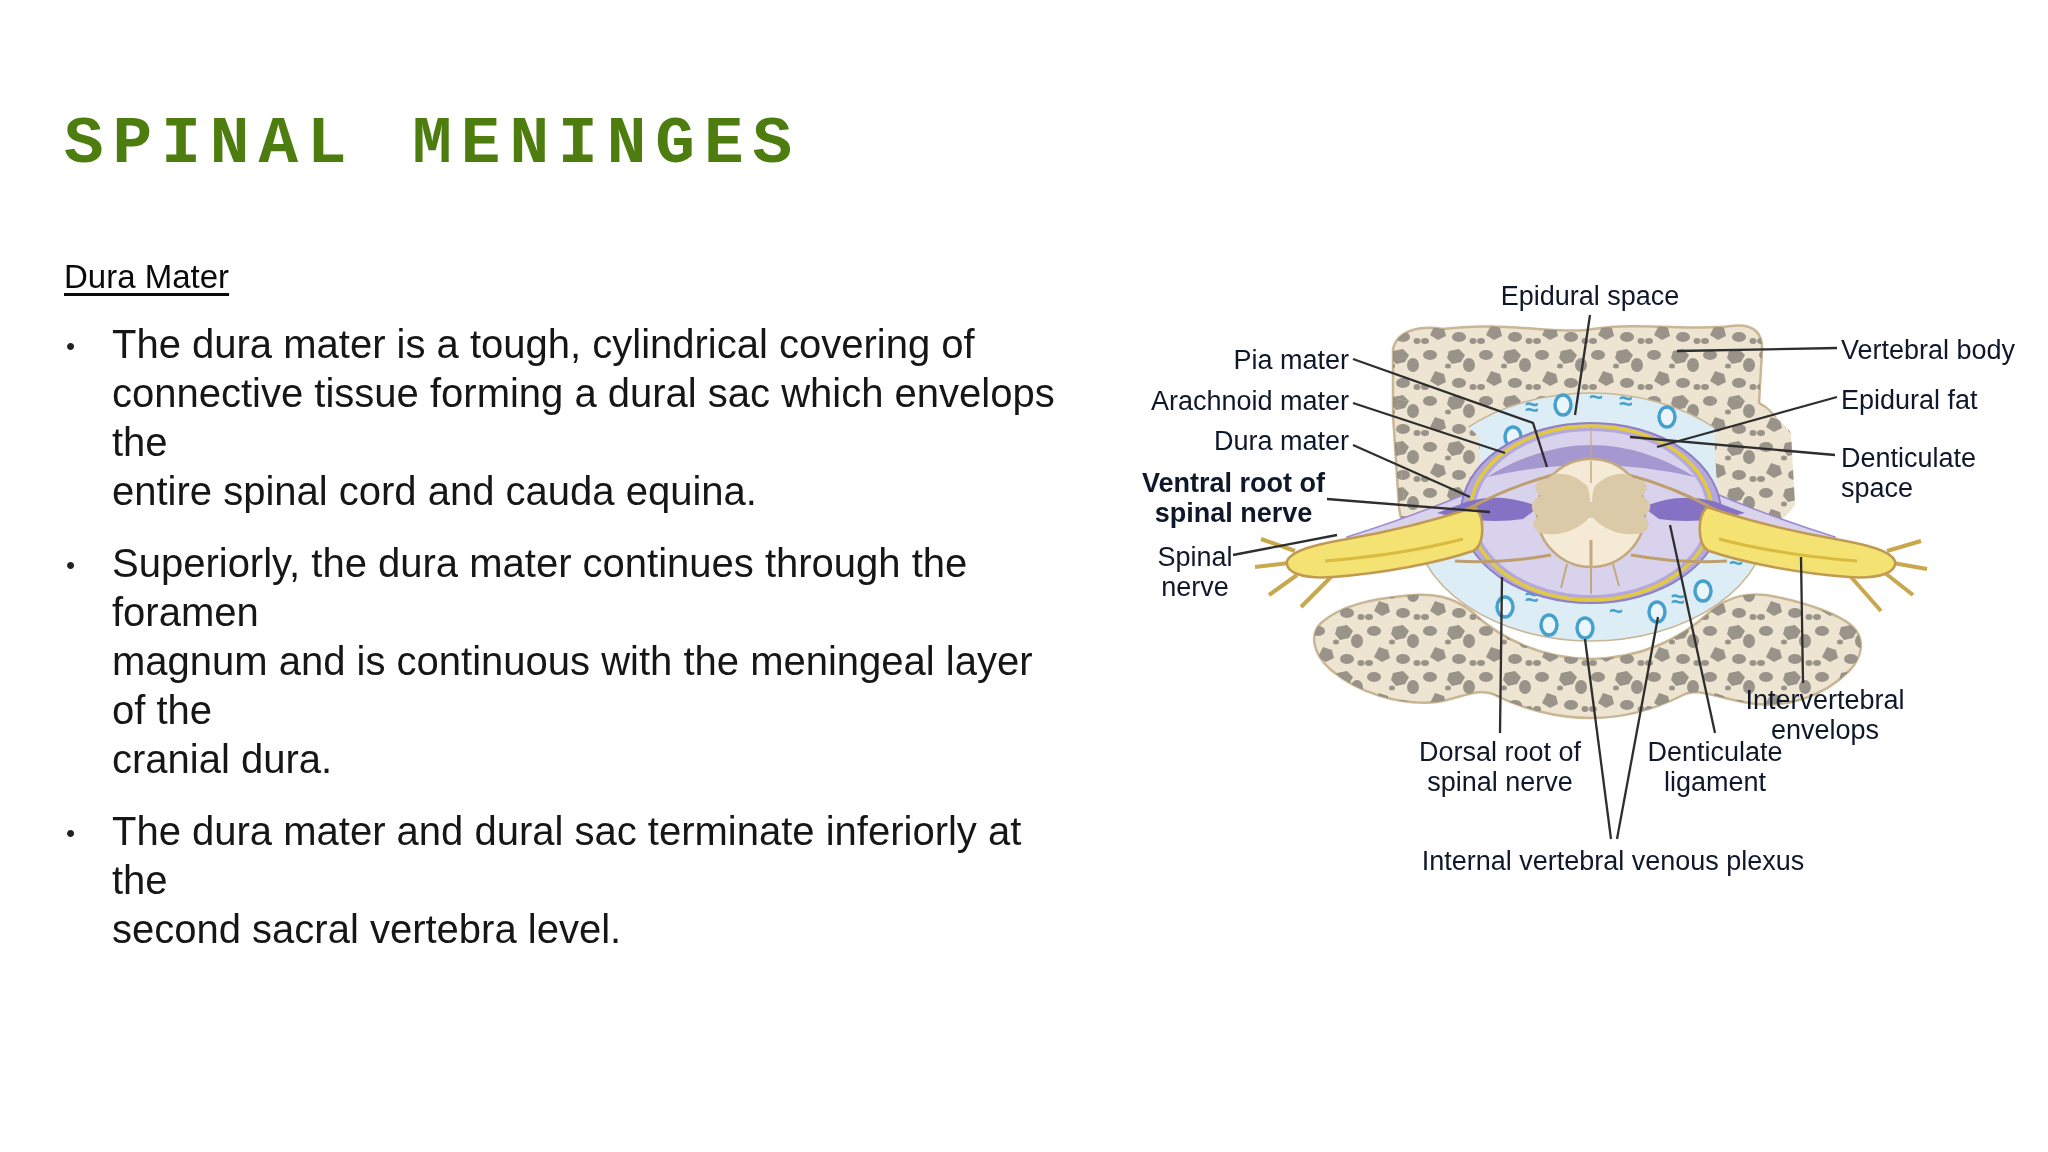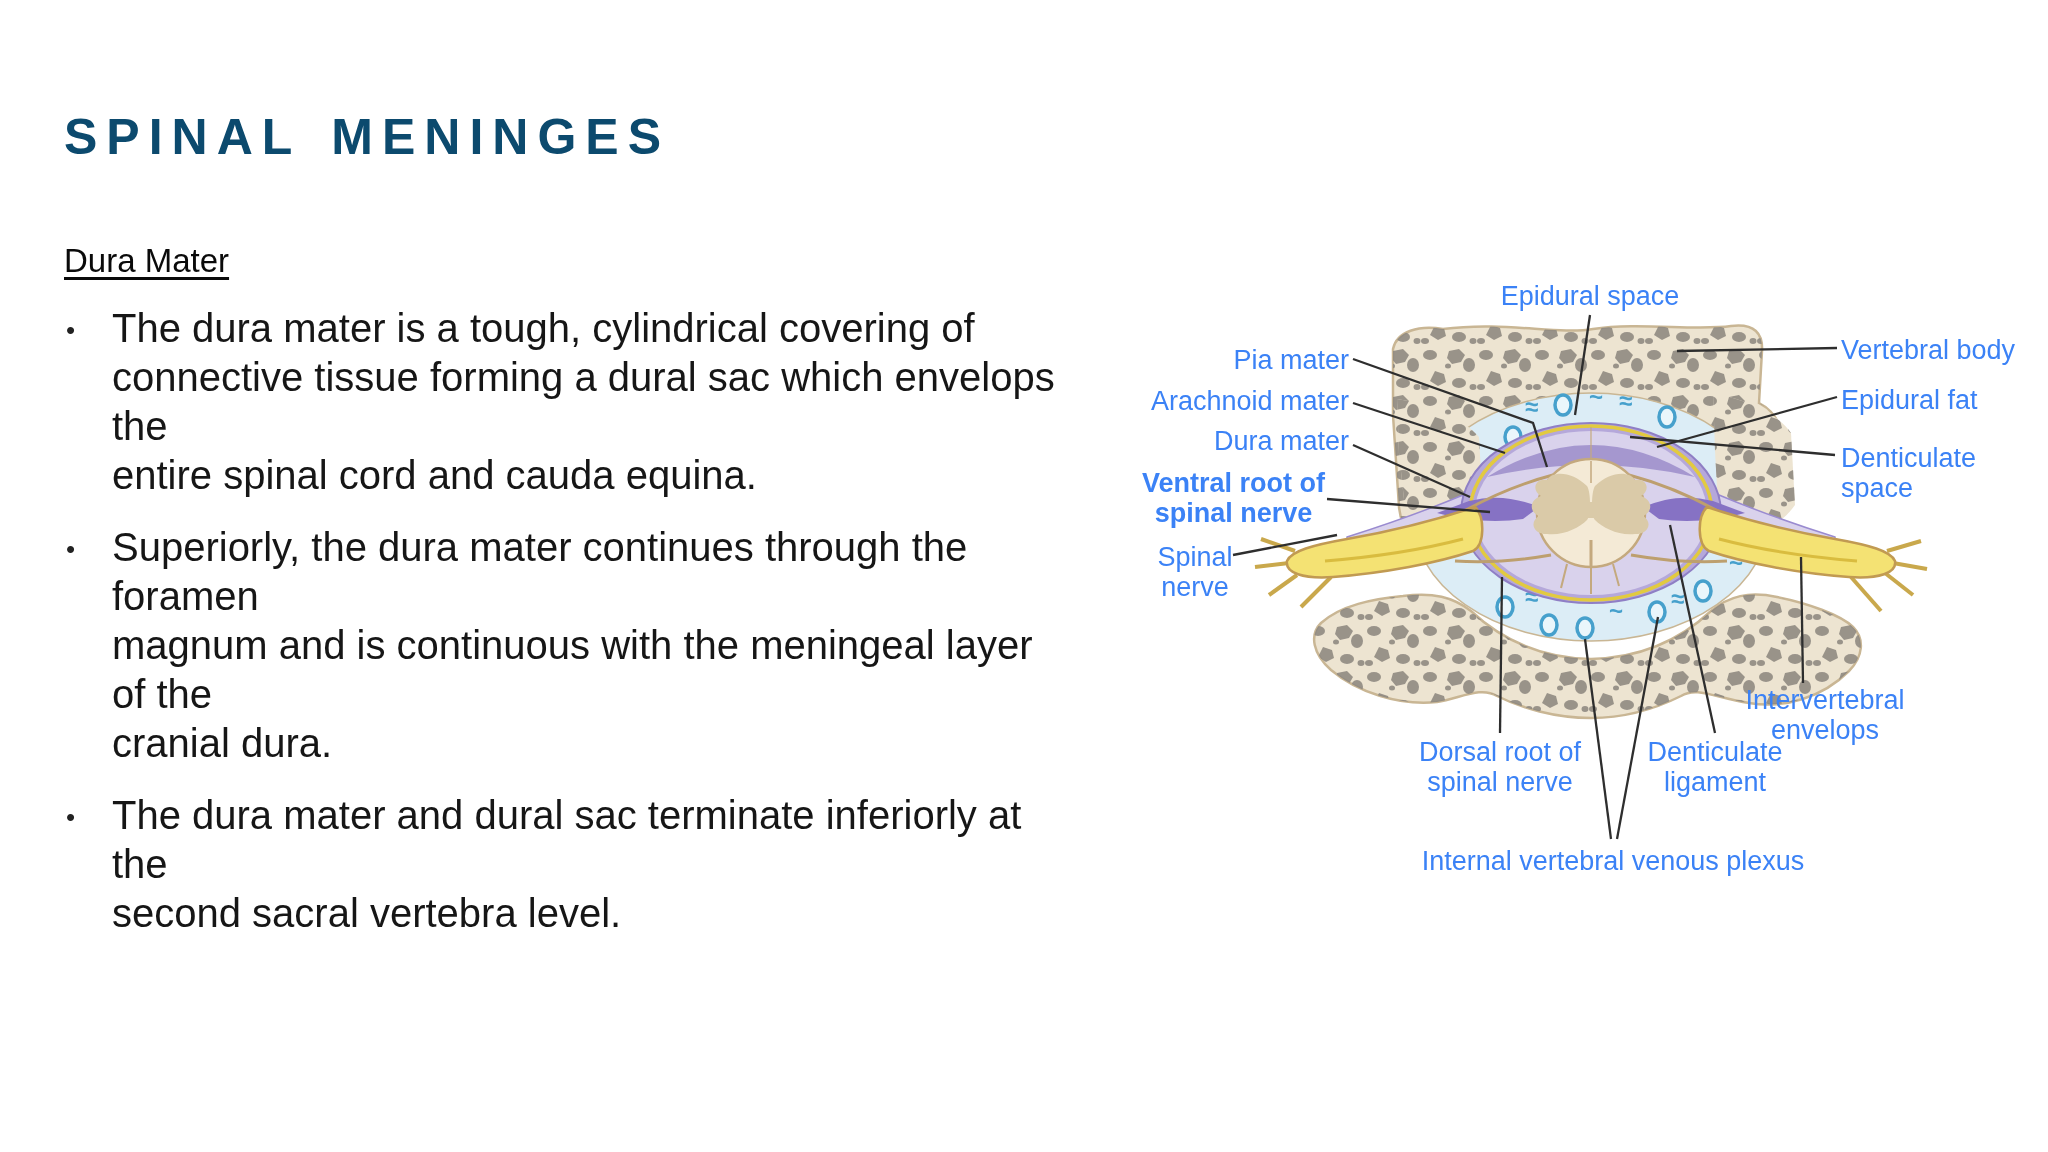--- a/index.html
+++ b/index.html
@@ -14,8 +14,8 @@
   .text-col { position:absolute; left:64px; top:112px; width:1010px; }
   .slide-title {
     margin:0 0 80px 0;
-    font-size:50px; font-weight:700; line-height:1;
-    letter-spacing:9px; word-spacing:8px; color:#0c4a6e;
+    font-size:66px; font-weight:700; line-height:1;
+    letter-spacing:9px; word-spacing:8px; color:#4d7c0f;font-family:Liberation Mono, monospace;
   }
   .section-heading {
     margin:0 0 24px 0;

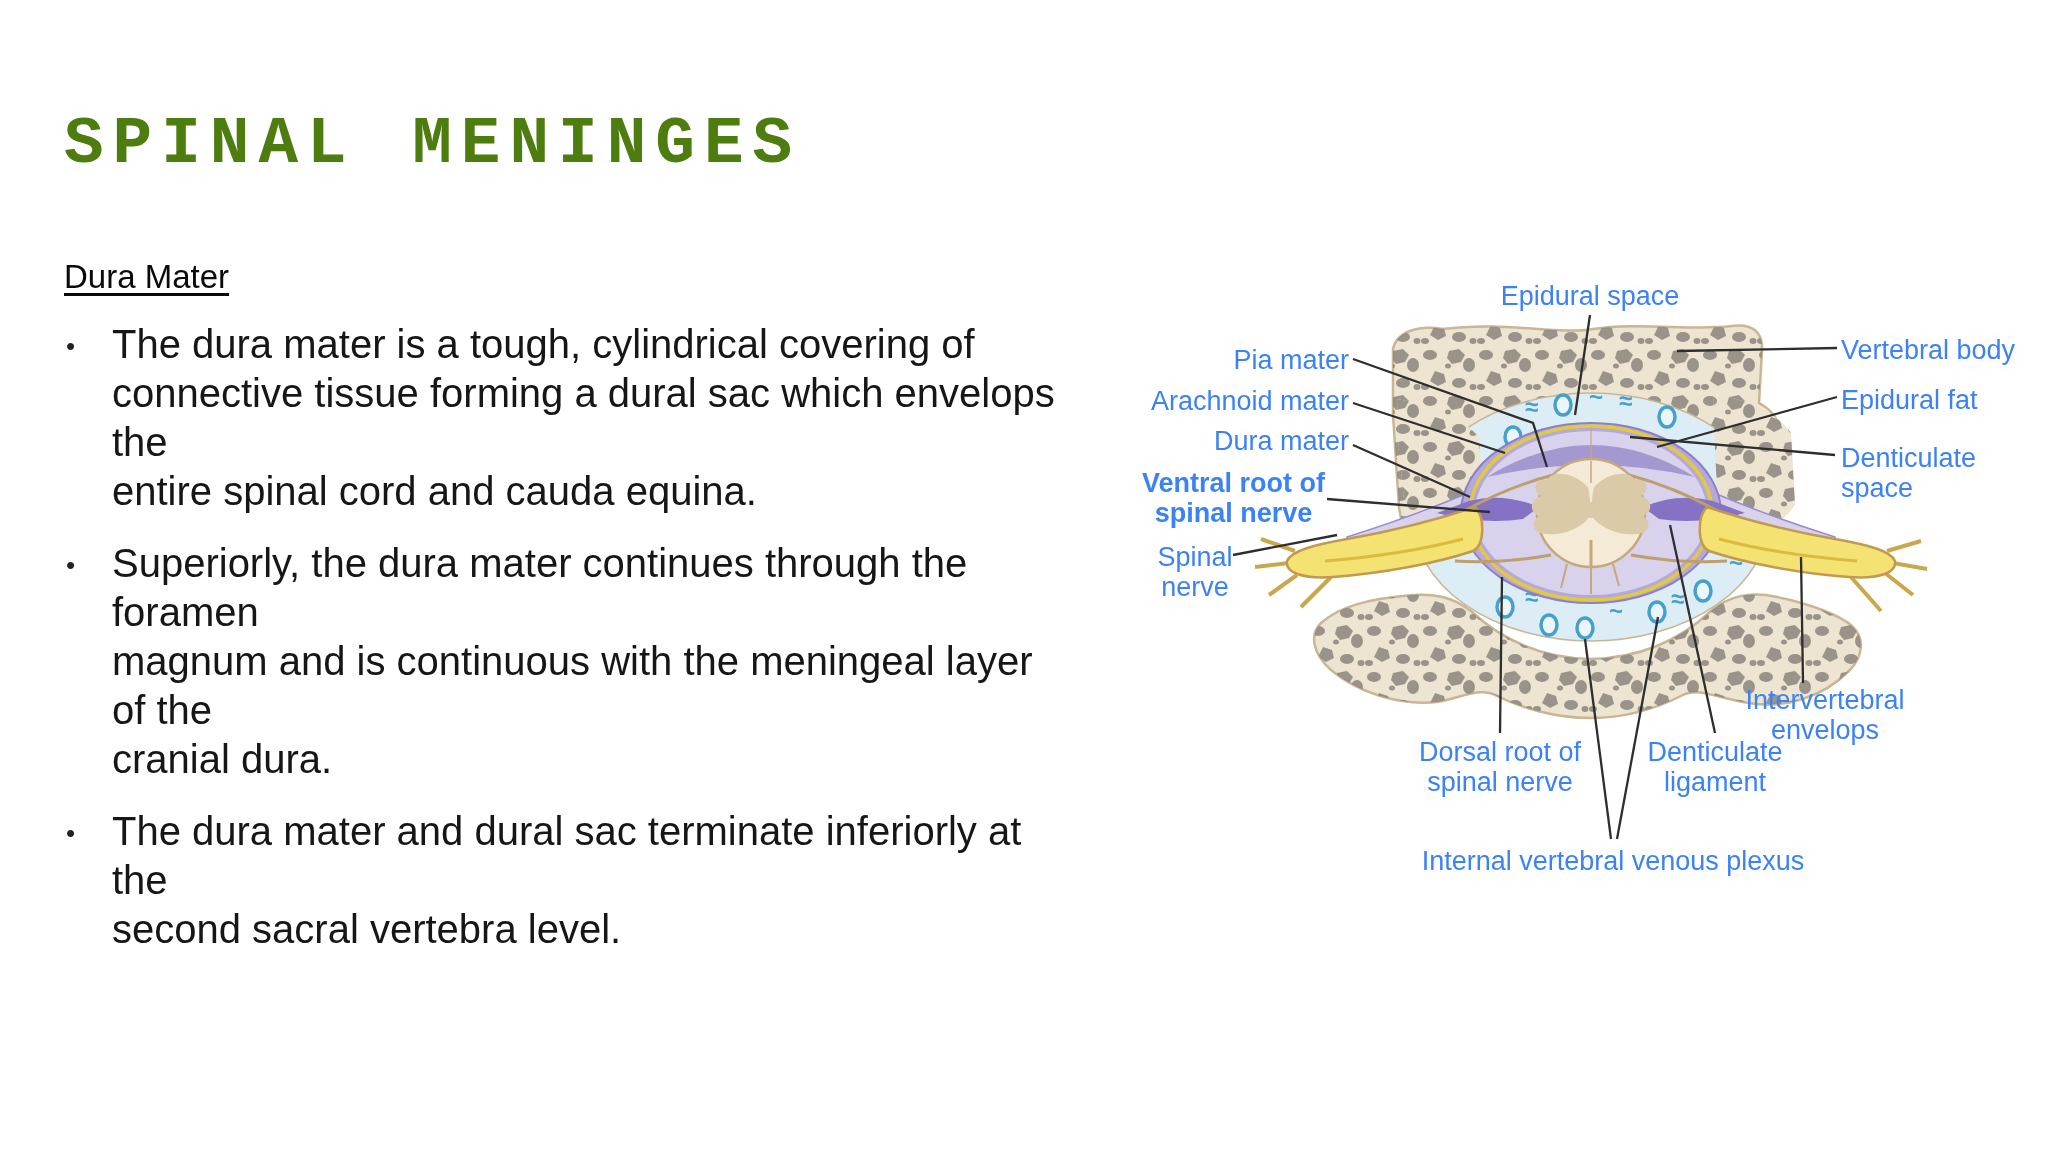--- a/index.html
+++ b/index.html
@@ -38,7 +38,7 @@
   .diagram { position:absolute; left:1085px; top:255px; width:940px; height:660px; }
   .diagram svg { position:absolute; left:0; top:0; }
   .dlabel {
-    position:absolute; font-size:27px; line-height:30px; color:#3b82f6;
+    position:absolute; font-size:27px; line-height:30px; color:#0f172a;
     white-space:pre-line;
   }
   .center { text-align:center; transform:translateX(-50%); }

